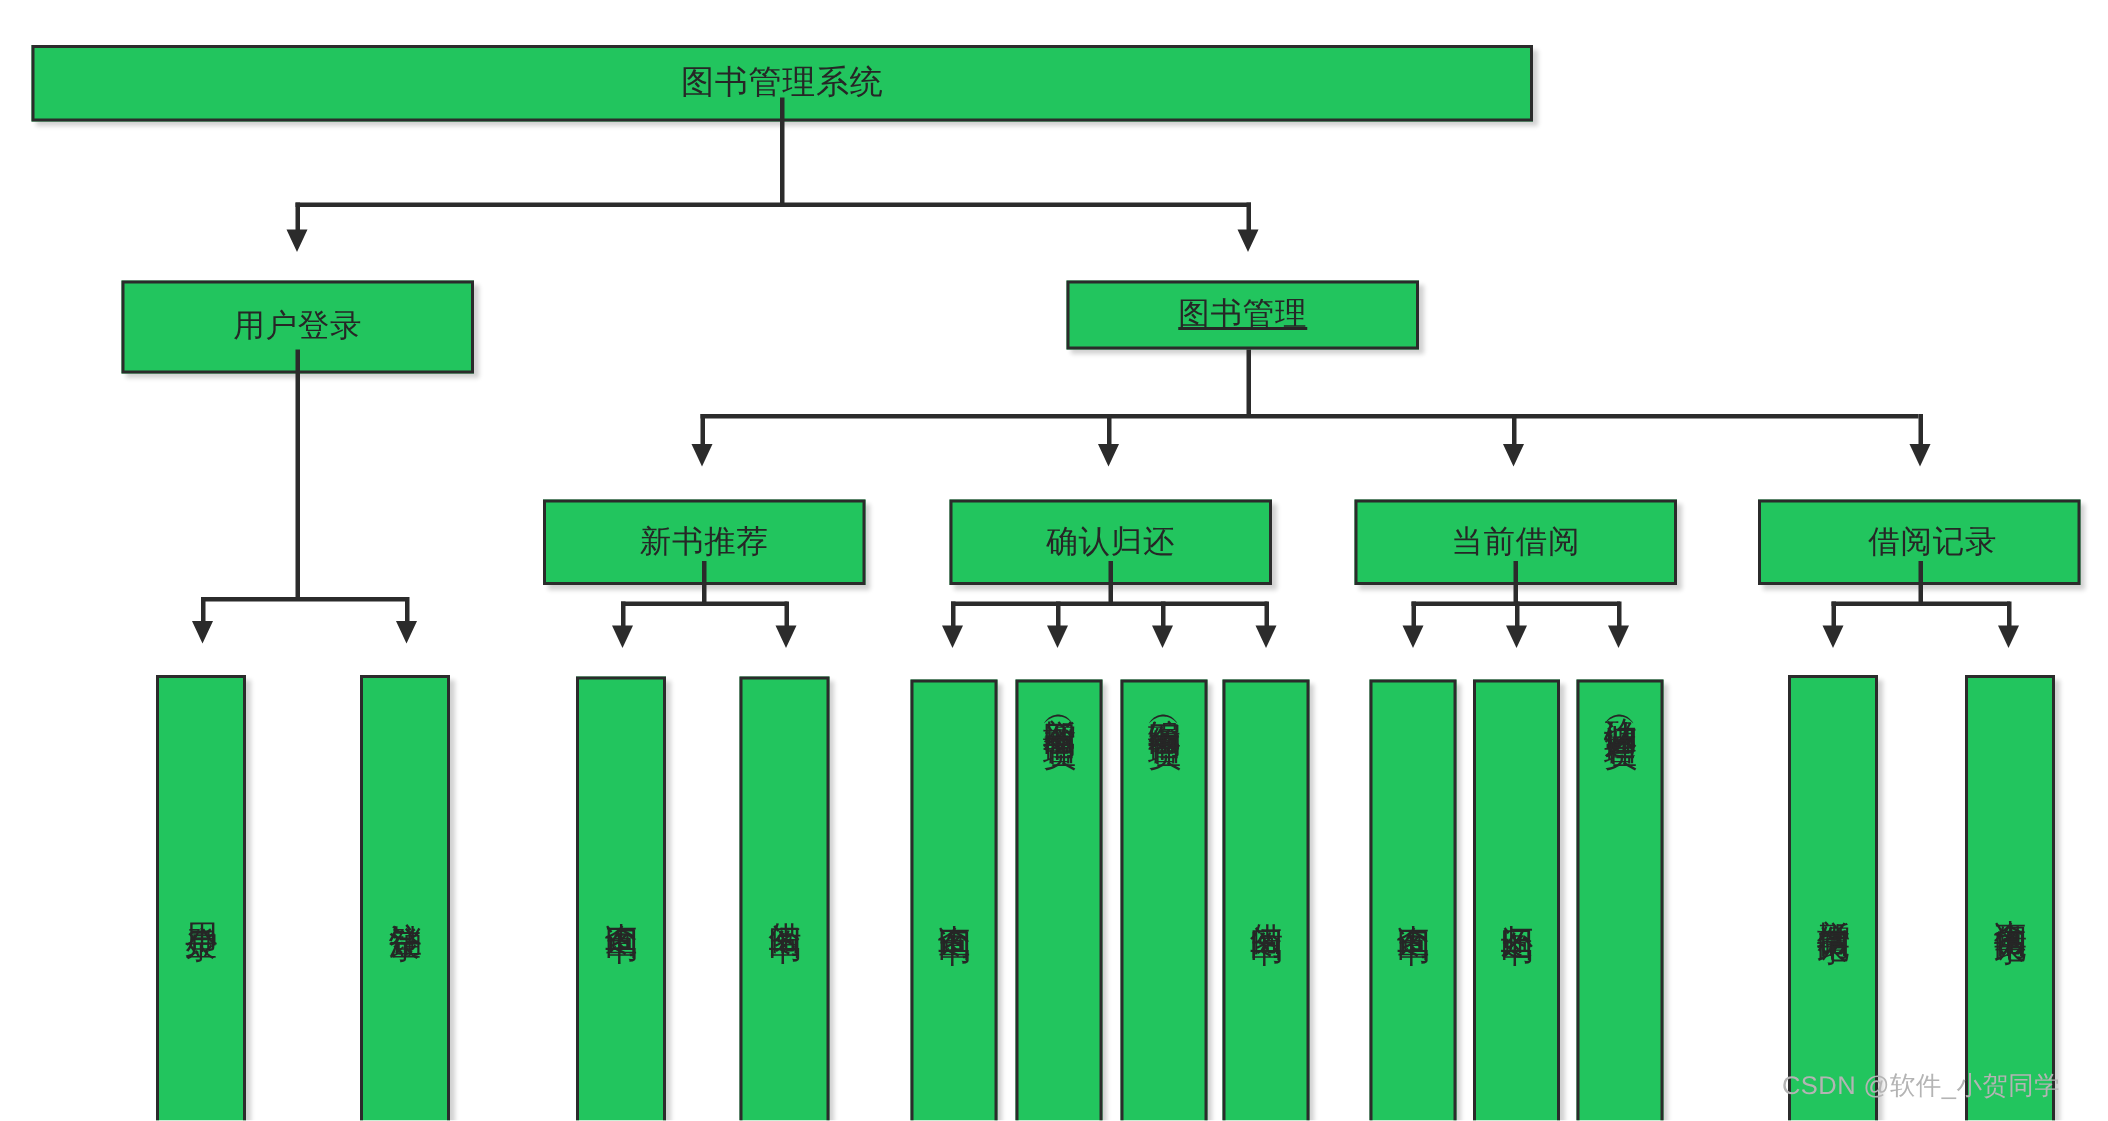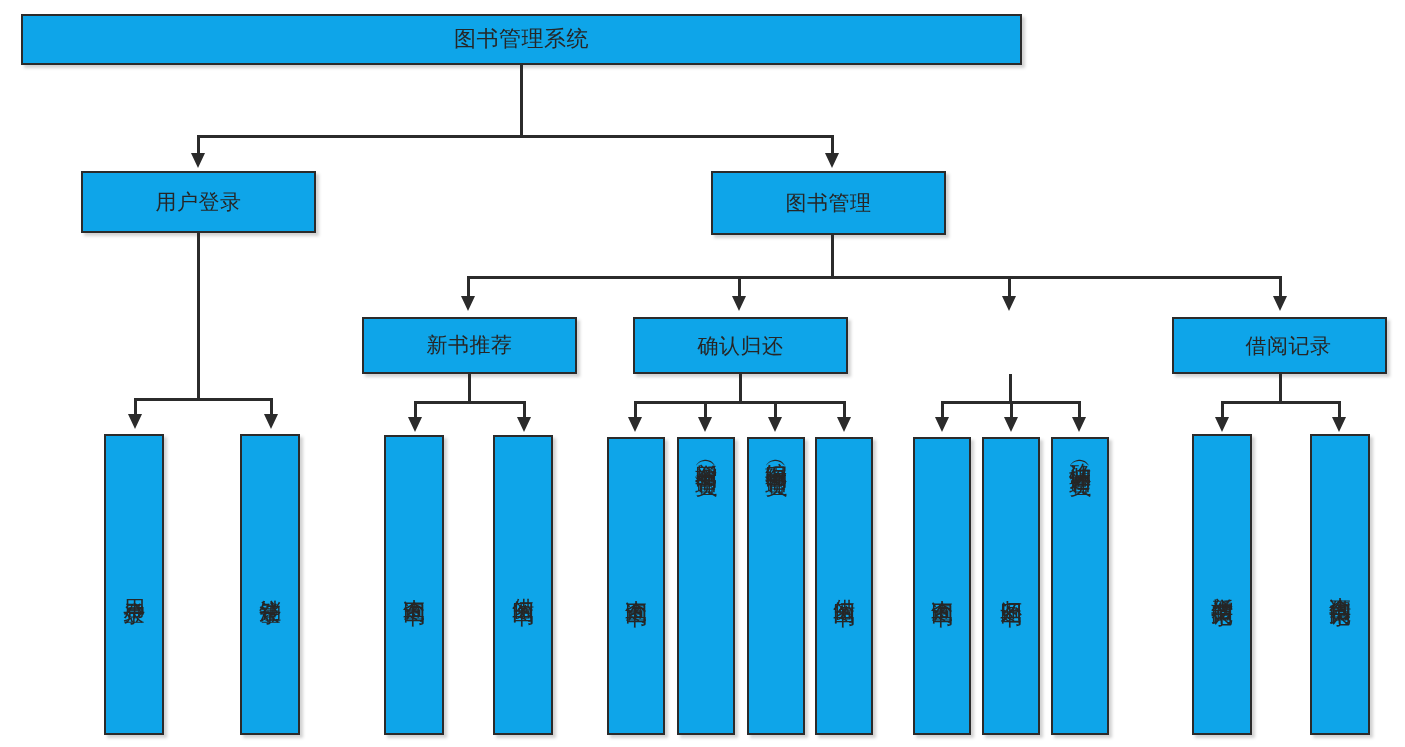--- a/index.html
+++ b/index.html
@@ -21,7 +21,7 @@
   .node {
     position: absolute;
     box-sizing: border-box;
-    background: #0ea5e9;
+    background: #22c55e;
     border: 2.5px solid #2b2b2b;
     box-shadow: 3px 3px 3px rgba(0,0,0,0.18);
     display: flex;
@@ -29,6 +29,7 @@
     justify-content: center;
     color: #262626;
     letter-spacing: 0.5px;
+    margin-top: 16px;
   }
   .node.h {           
     font-size: 21px;

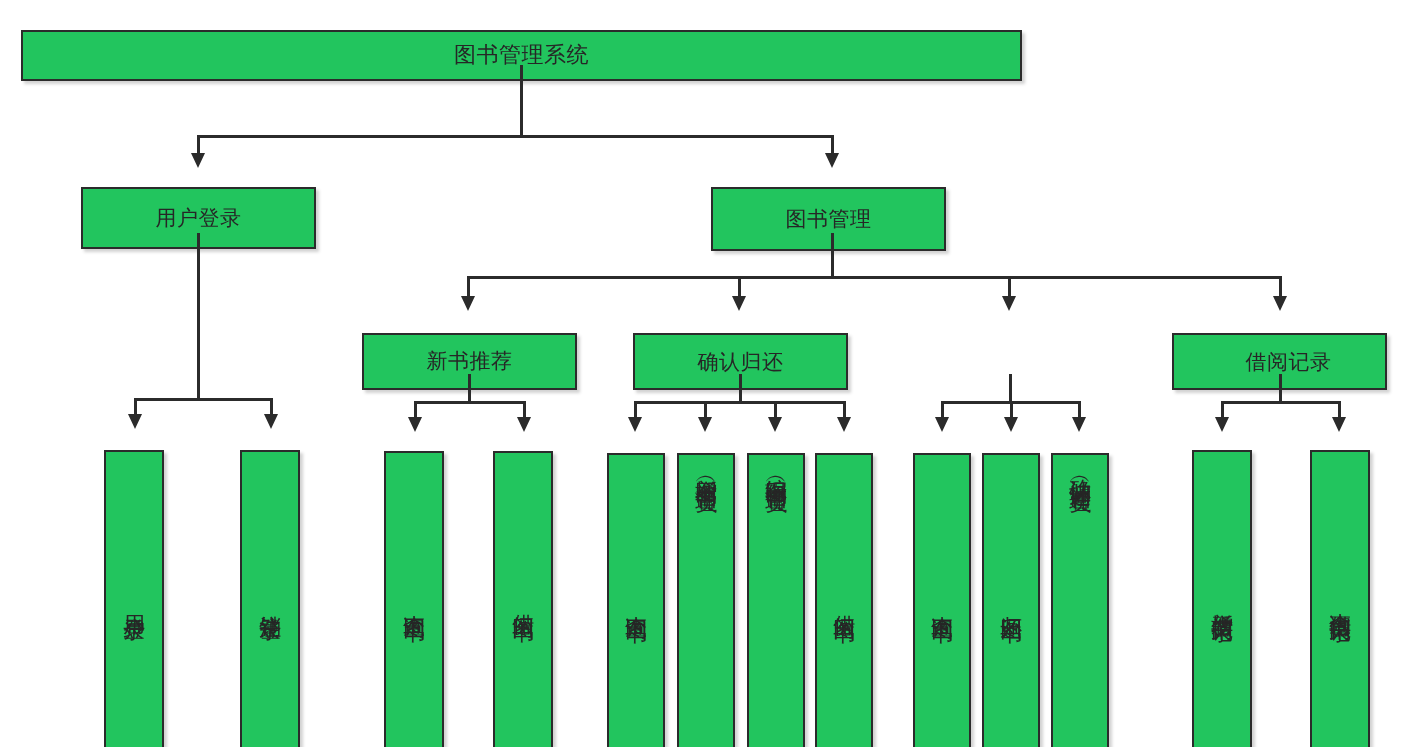--- a/index.html
+++ b/index.html
@@ -98,7 +98,7 @@
 
   <div class="node h" style="left:81px; top:171px; width:235px; height:62px;">用户登录</div>
 
-  <div class="node h" style="left:711px; top:171px; width:235px; height:64px;">图书管理</div>
+  <div class="node h" style="left:711px; top:171px; width:235px; height:46px;text-decoration:underline;">图书管理</div>
 
   <div class="ln v" style="left:197px; top:233px; height:167px;"></div>
   <div class="ln h" style="left:134px; top:398px; width:136px;"></div>

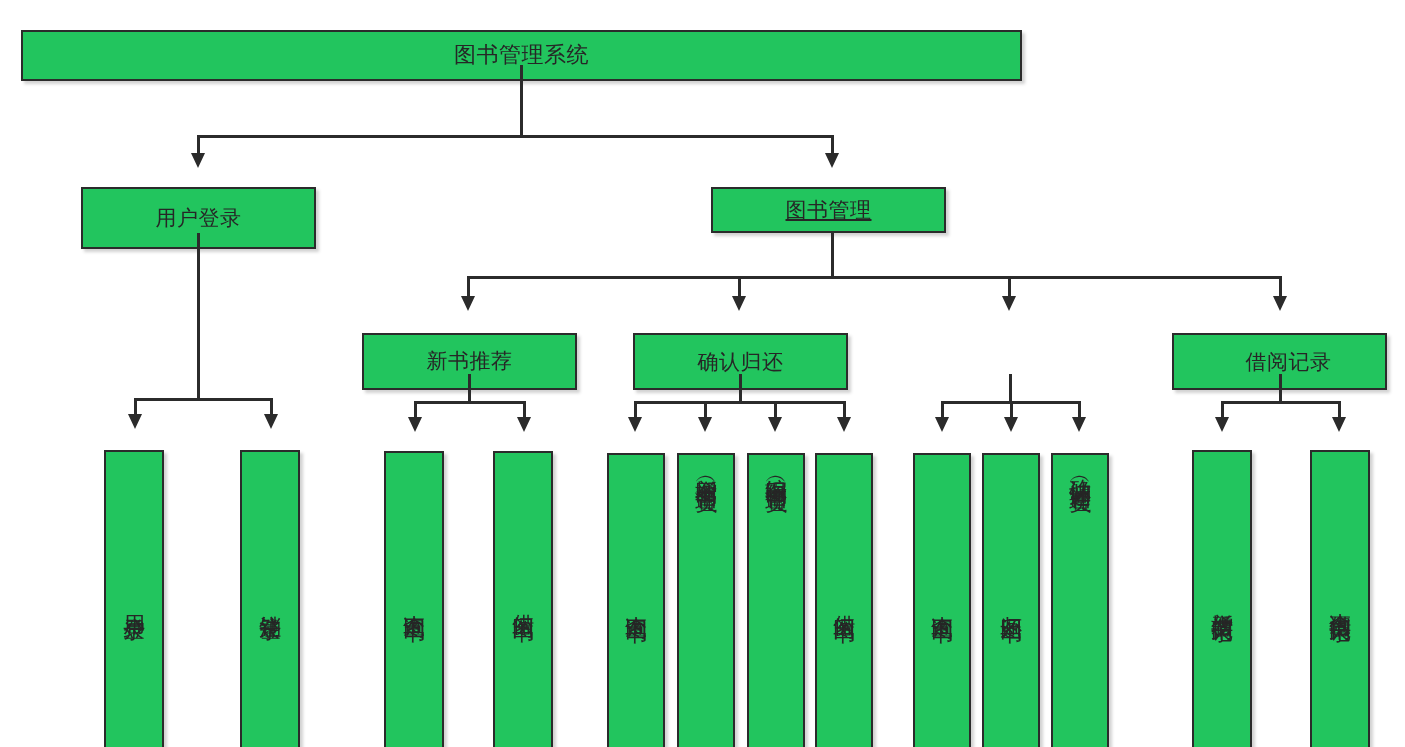--- a/index.html
+++ b/index.html
@@ -122,6 +122,7 @@
 
   <div class="node h" style="left:633px; top:317px; width:215px; height:57px;">确认归还</div>
 
+  <div class="node h" style="left:903px; top:317px; width:215px; height:57px;">当前借阅</div>
 
   <div class="node h" style="left:1172px; top:317px; width:215px; height:57px;padding-left:18px;">借阅记录</div>
 

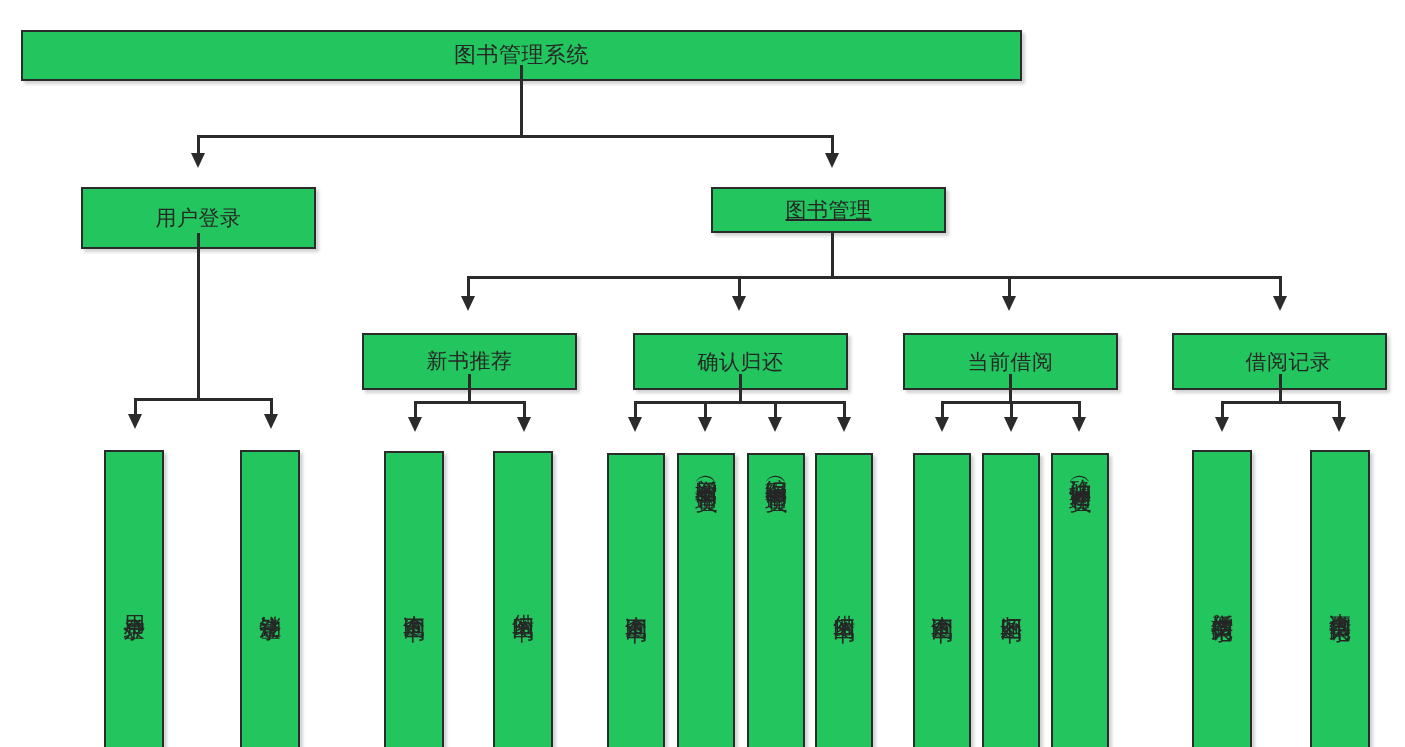--- a/index.html
+++ b/index.html
@@ -178,6 +178,7 @@
   <div class="node v" style="left:1192px; top:434px; width:60px; height:301px;">新增借阅记录</div>
   <div class="node v" style="left:1310px; top:434px; width:60px; height:301px;">查询借阅记录</div>
 
+  <div id="watermark">CSDN @软件_小贺同学</div>
 
 </div>
 

